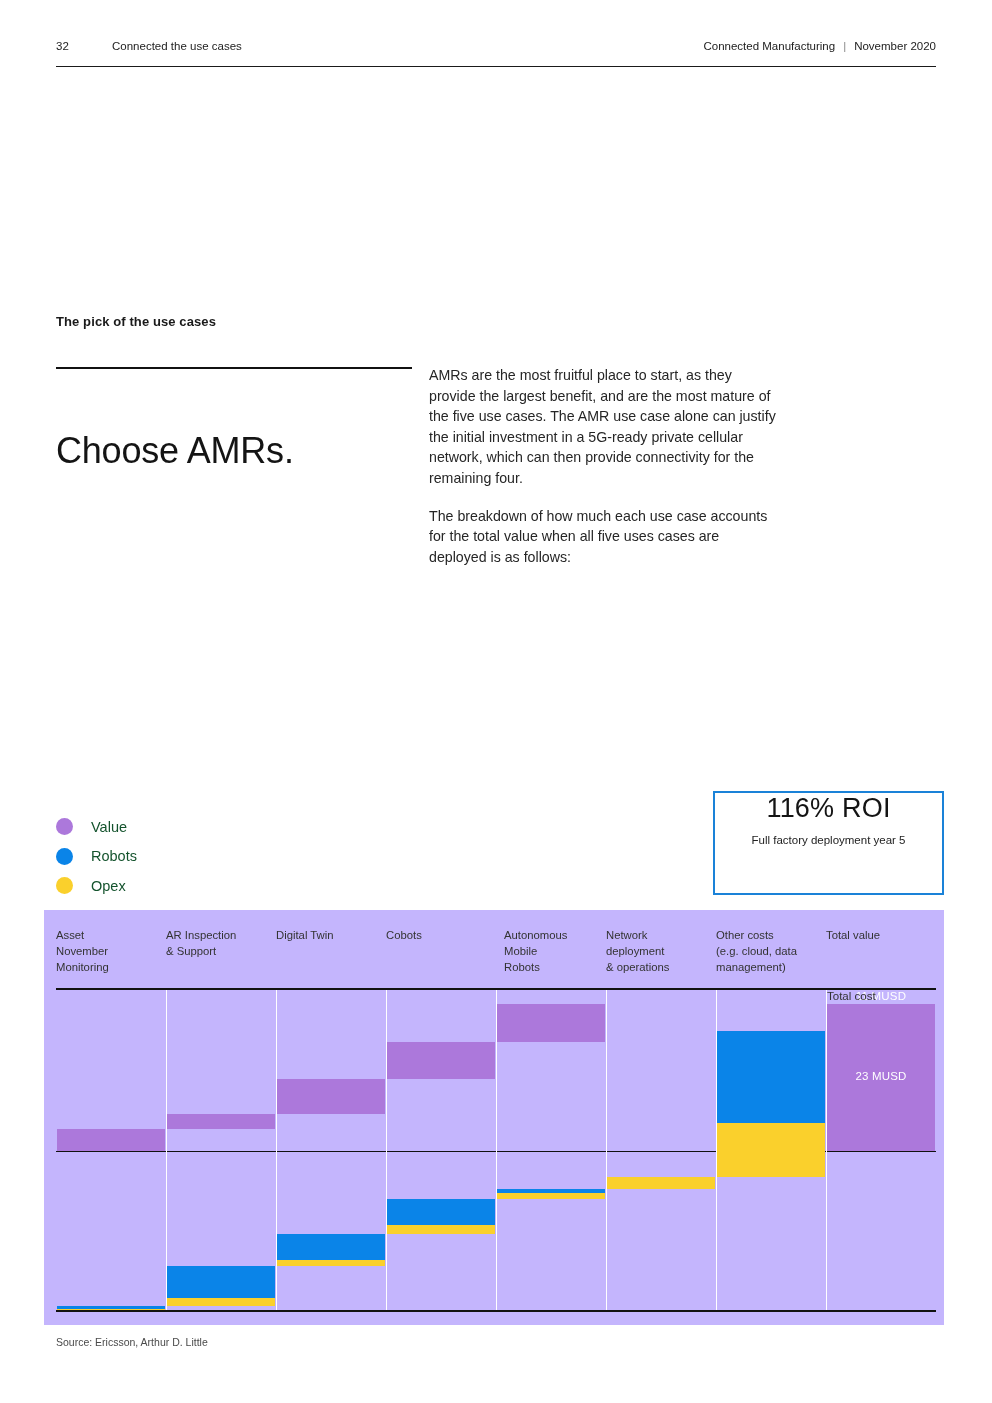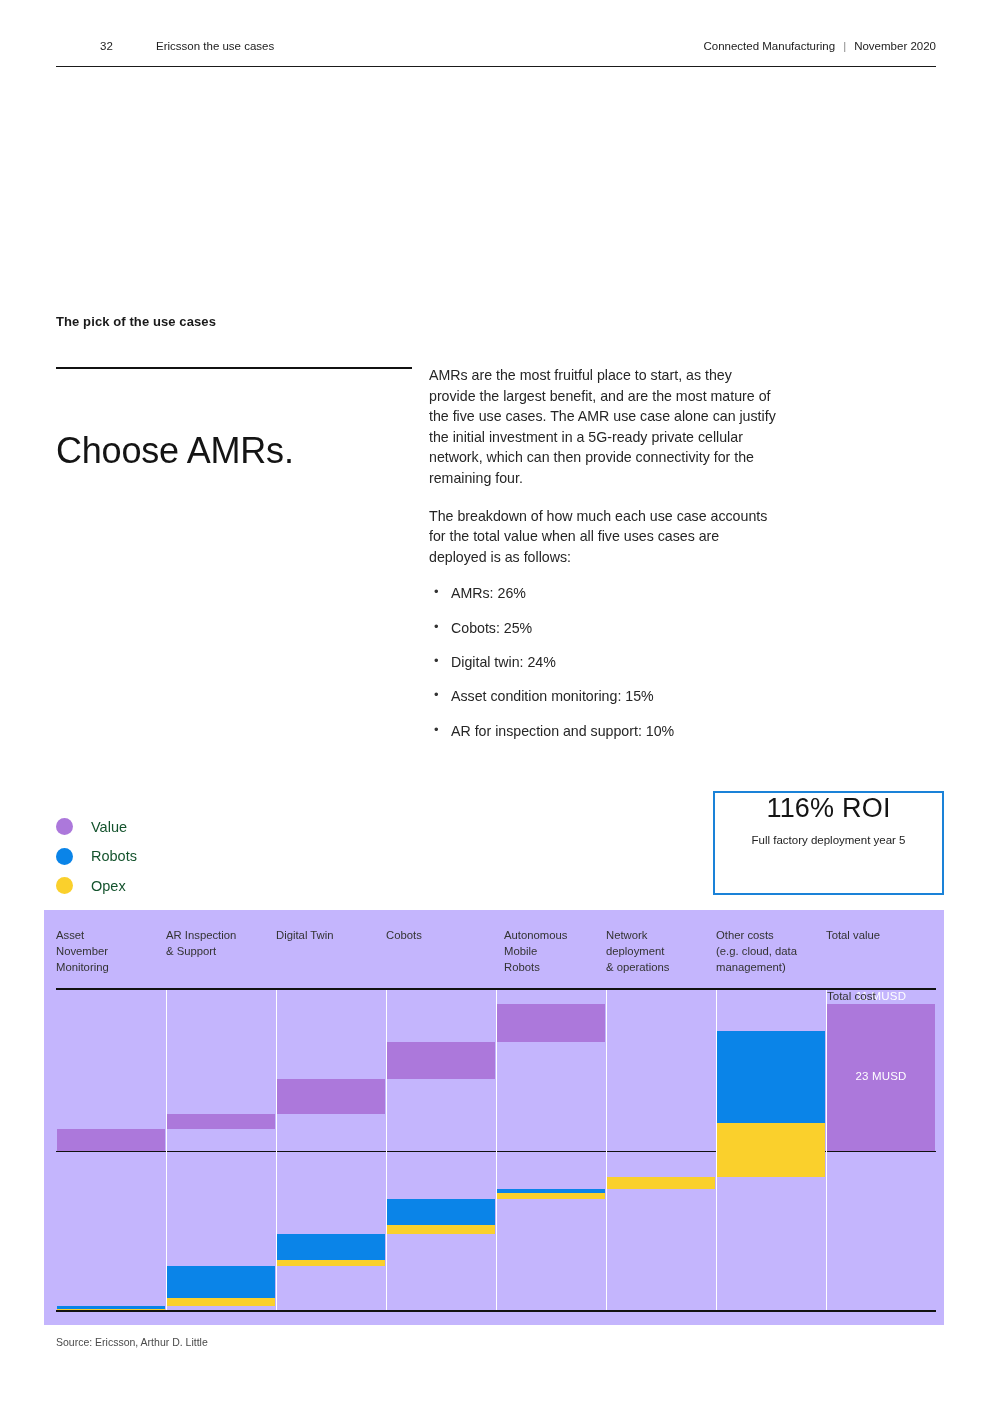--- a/index.html
+++ b/index.html
@@ -18,7 +18,7 @@
     display: flex; align-items: baseline;
     font-size: 11.5px; color: #222;
   }
-  .hdr-page { width: 56px; margin-left: 44px; }
+  .hdr-page { width: 56px; }
   .hdr-section { flex: 0 0 auto; }
   .hdr-right { margin-left: auto; display: flex; align-items: baseline; gap: 8px; }
   .hdr-sep { color: #888; }

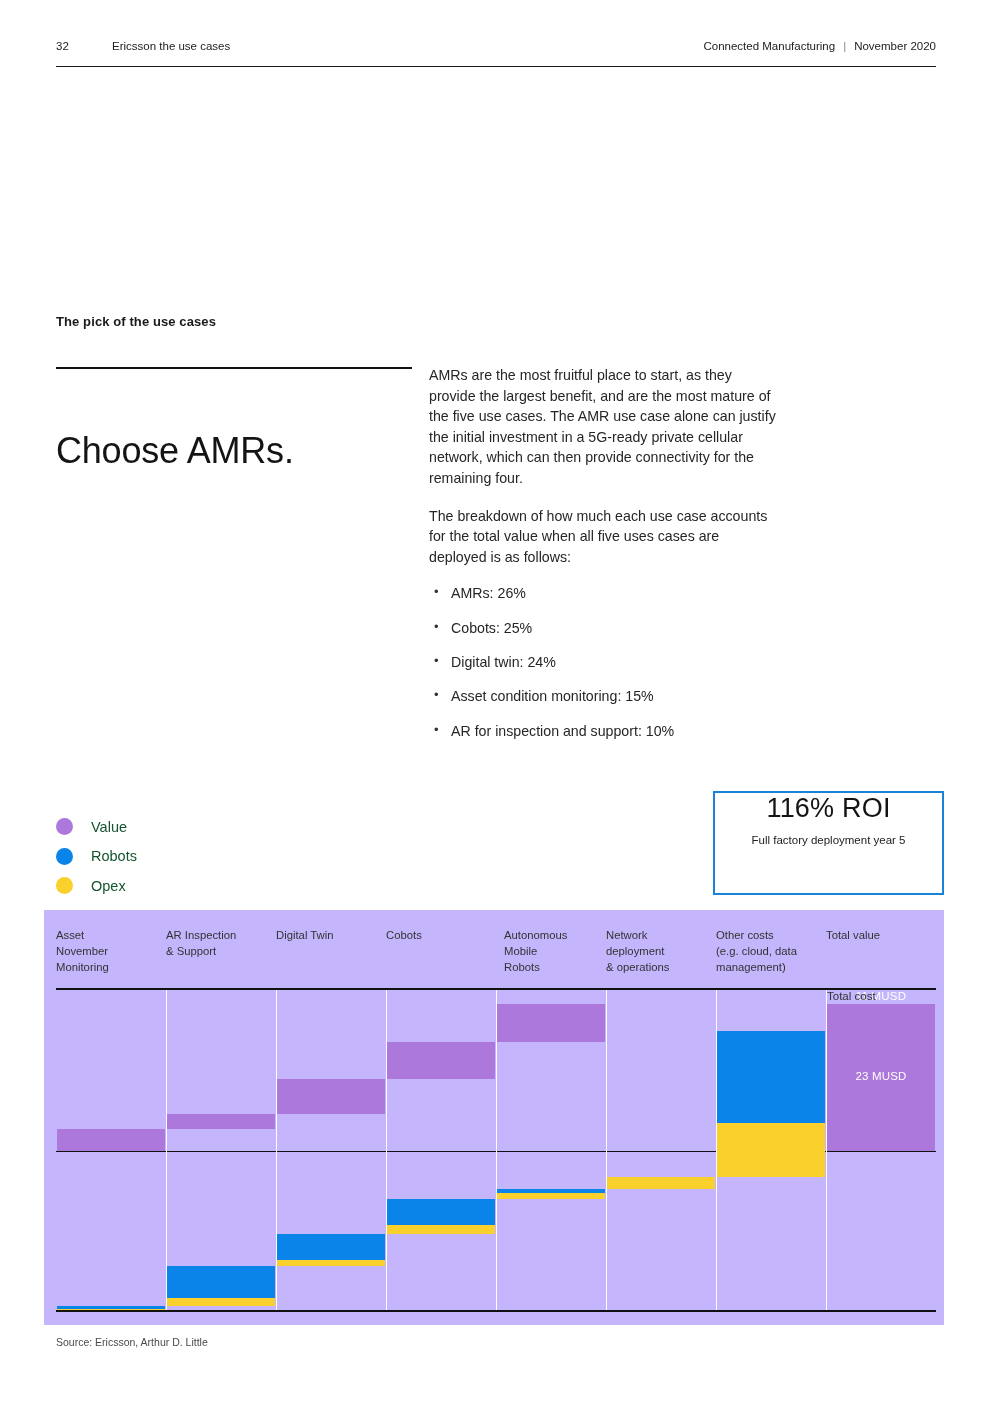--- a/index.html
+++ b/index.html
@@ -129,7 +129,7 @@
 
   <div class="header">
     <span class="hdr-page">32</span>
-    <span class="hdr-section">Ericsson the use cases</span>
+    <span class="hdr-section">Connected the use cases</span>
     <span class="hdr-right">
       <span>Connected Manufacturing</span>
       <span class="hdr-sep">|</span>

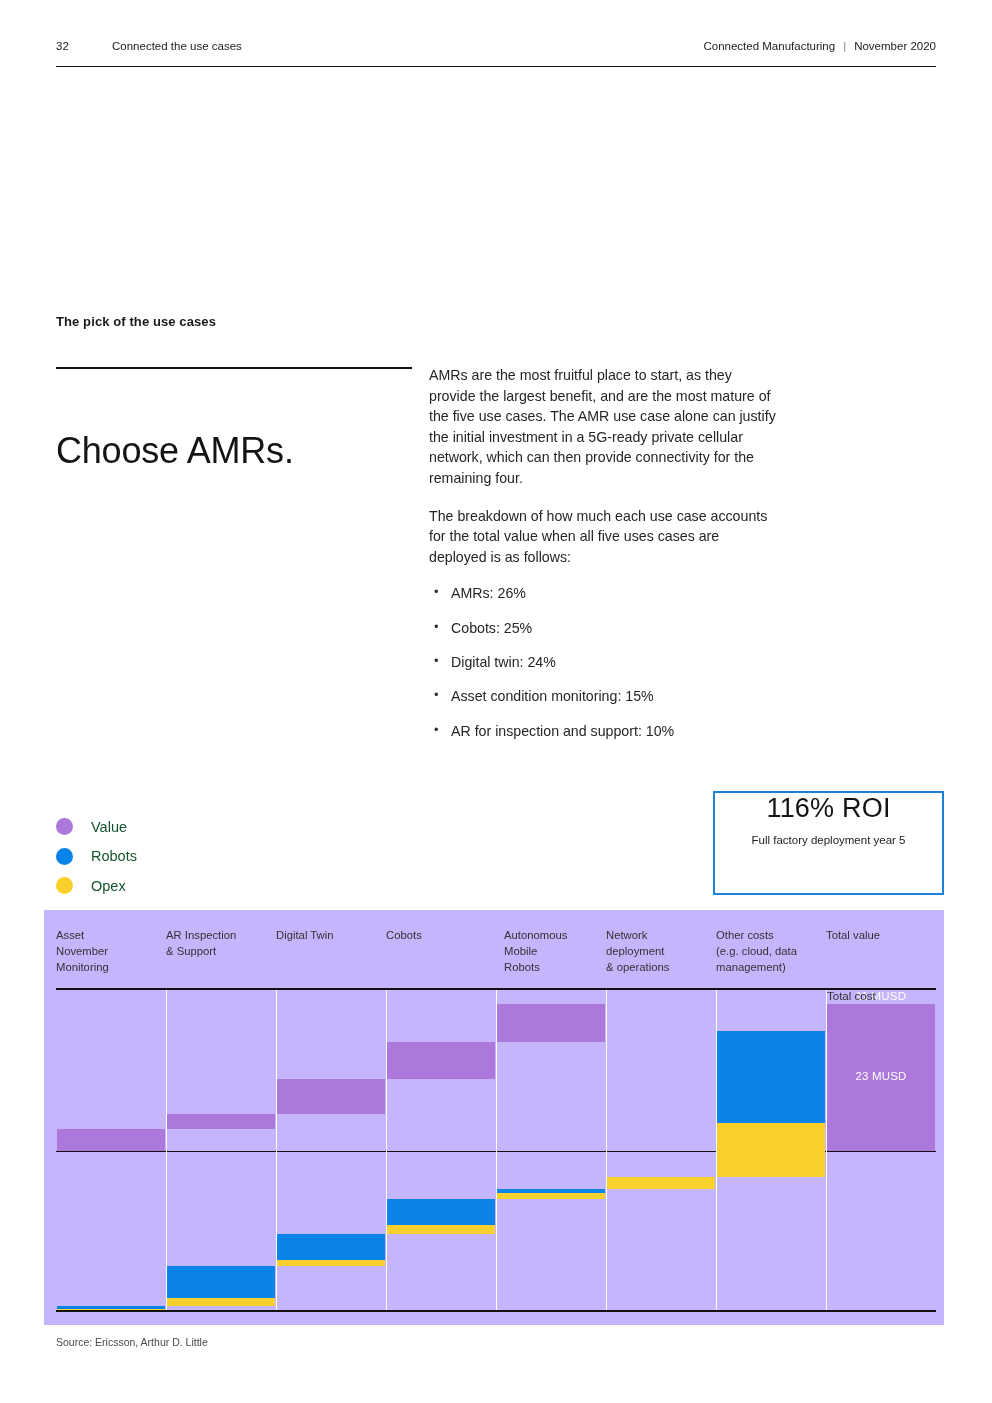--- a/index.html
+++ b/index.html
@@ -148,13 +148,6 @@
   <div class="body-col">
     <p>AMRs are the most fruitful place to start, as they provide the largest benefit, and are the most mature of the five use cases. The AMR use case alone can justify the initial investment in a 5G-ready private cellular network, which can then provide connectivity for the remaining four.</p>
     <p>The breakdown of how much each use case accounts for the total value when all five uses cases are deployed is as follows:</p>
-    <ul class="bullets">
-      <li>AMRs: 26%</li>
-      <li>Cobots: 25%</li>
-      <li>Digital twin: 24%</li>
-      <li>Asset condition monitoring: 15%</li>
-      <li>AR for inspection and support: 10%</li>
-    </ul>
   </div>
 
   <div class="legend">

